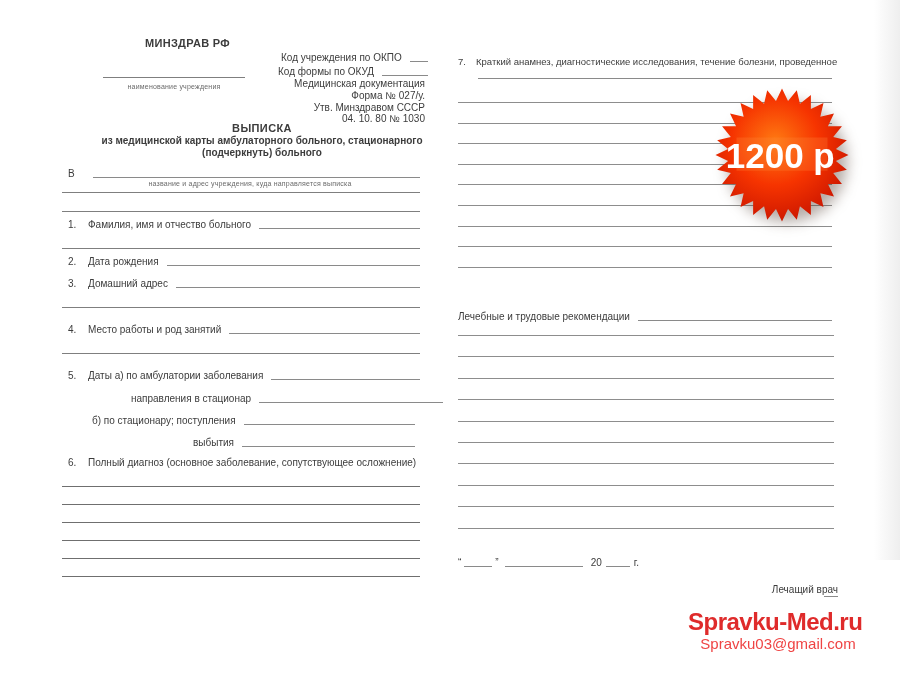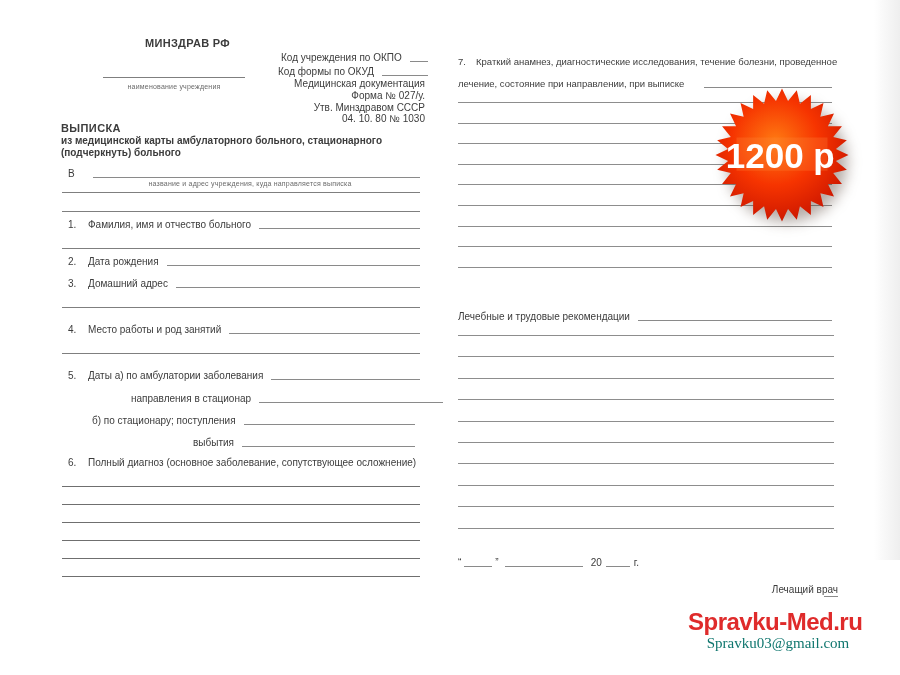--- a/index.html
+++ b/index.html
@@ -141,7 +141,6 @@
     <span class="lbl">Краткий анамнез, диагностические исследования, течение болезни, проведенное</span>
   </div>
   <div class="row" style="left:458px;top:78px;width:374px;font-size:9.5px;">
-    <span class="lbl">лечение, состояние при направлении, при выписке</span>
     <span class="fill" style="margin-left:20px;"></span>
   </div>
 

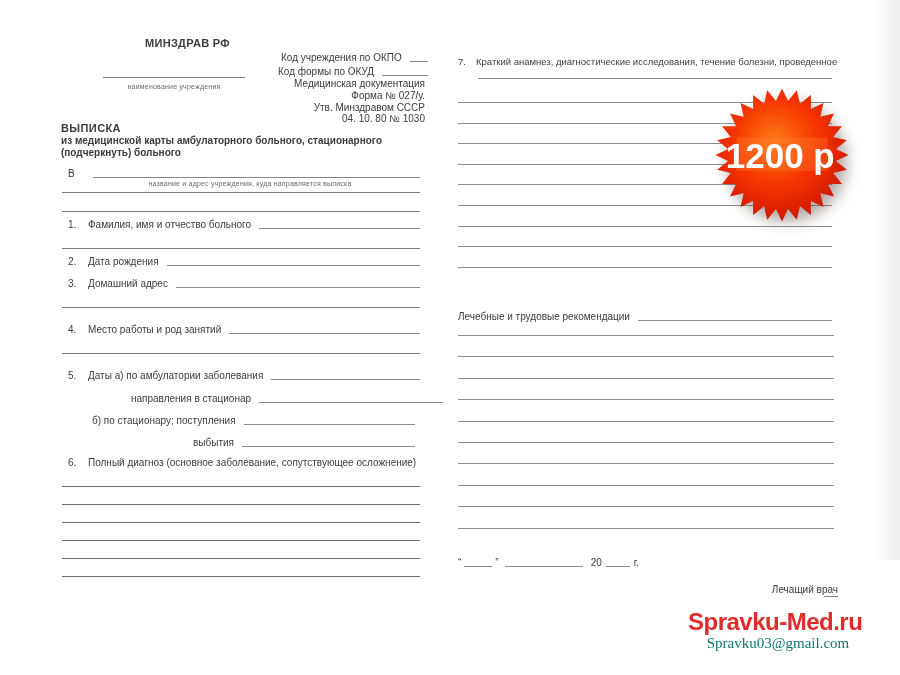--- a/index.html
+++ b/index.html
@@ -23,7 +23,7 @@
   .bold{font-weight:bold;}
   .caption{position:absolute;font-size:7px;color:#6a6a6a;text-align:center;letter-spacing:.2px;}
   .docblock{position:absolute;left:268px;top:78px;width:157px;text-align:right;font-size:10px;line-height:11.8px;color:#3c3c3c;}
-  .centerline{position:absolute;left:61px;width:402px;}
+  .centerline{position:absolute;left:61px;width:402px;text-align:center;}
   .edge-shade{position:absolute;right:0;top:0;width:26px;height:560px;
     background:linear-gradient(to left, rgba(150,150,150,.16), rgba(150,150,150,0));}
   .badge{position:absolute;left:712px;top:85px;width:140px;height:140px;

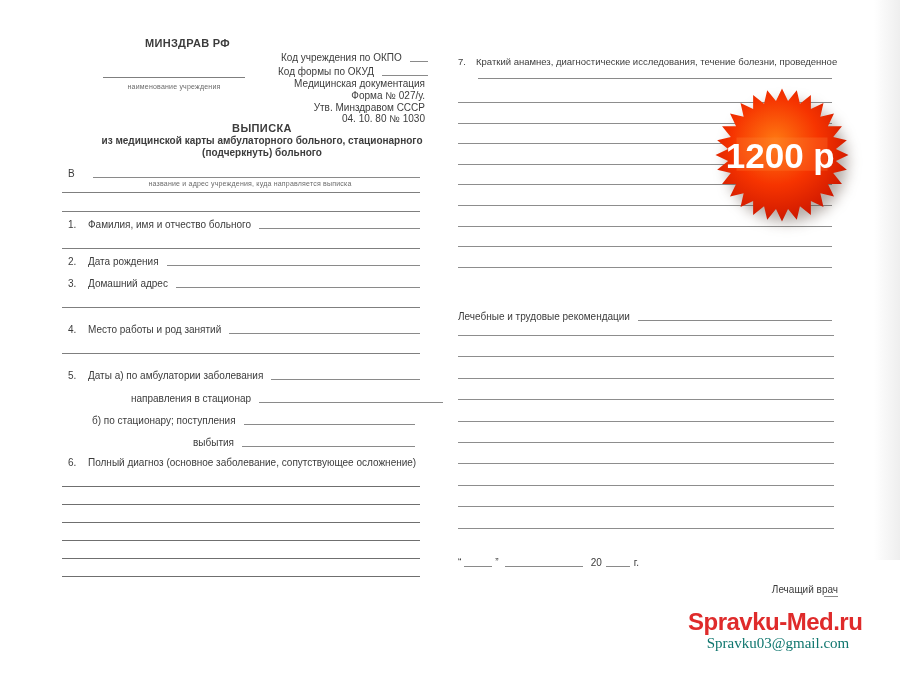--- a/index.html
+++ b/index.html
@@ -204,6 +204,6 @@
 </svg>
 
 <div class="wm-site" style="color: rgb(223, 43, 43);">Spravku-Med.ru</div>
-<div class="wm-email" style="color: #0f766e; font-family: Liberation Serif, serif;">Spravku03@gmail.com</div>
+<div class="wm-email" style="color: #ef4444;">Spravku03@gmail.com</div>
 
 </body></html>

